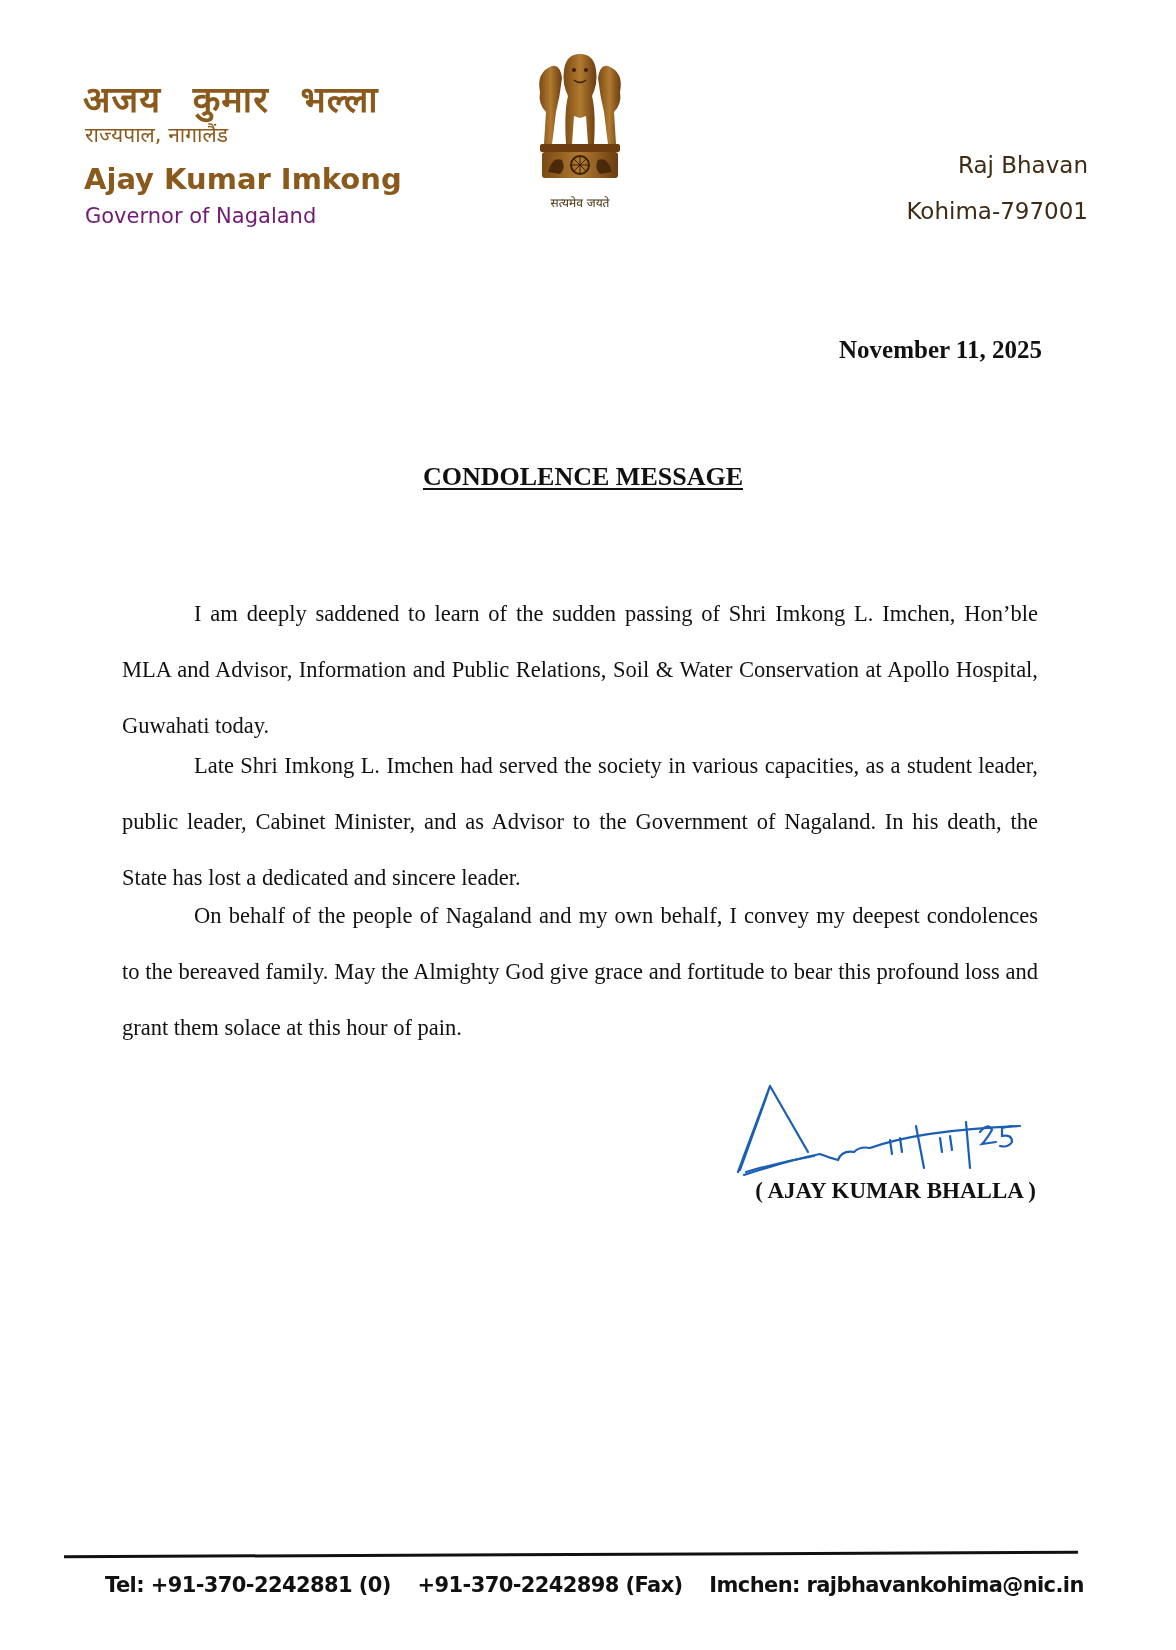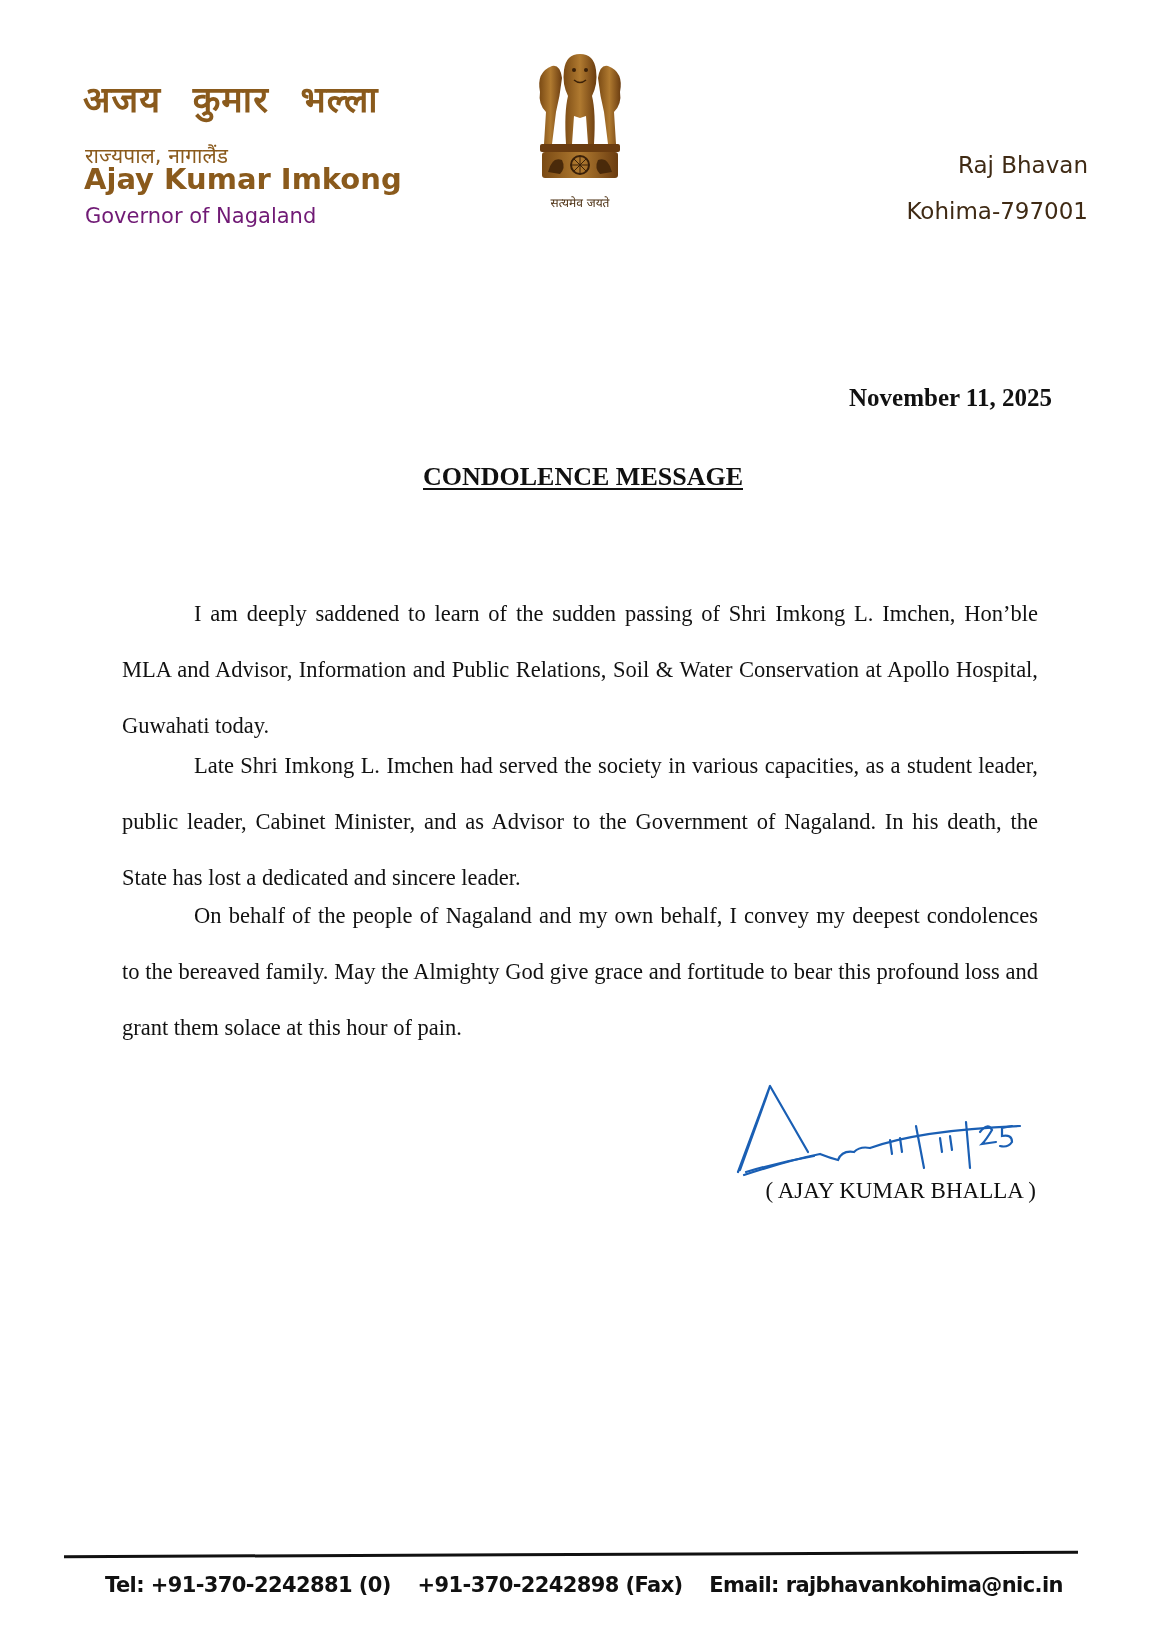--- a/index.html
+++ b/index.html
@@ -9,7 +9,7 @@
   .gold { color:#8a5a1c; }
   .lh-hindi-name { left:83px; top:74px; font-family:"DejaVu Sans", sans-serif;
         font-weight:bold; font-size:36px; letter-spacing:1px; word-spacing:18px; white-space:nowrap;text-align:center; }
-  .lh-hindi-title { left:85px; top:141px; font-family:"DejaVu Sans", sans-serif;
+  .lh-hindi-title { left:85px; top:120px; font-family:"DejaVu Sans", sans-serif;
         font-size:21px; white-space:nowrap; }
   .lh-name { left:84px; top:162px; font-family:"DejaVu Sans", sans-serif;
         font-weight:bold; font-size:29px; white-space:nowrap; }

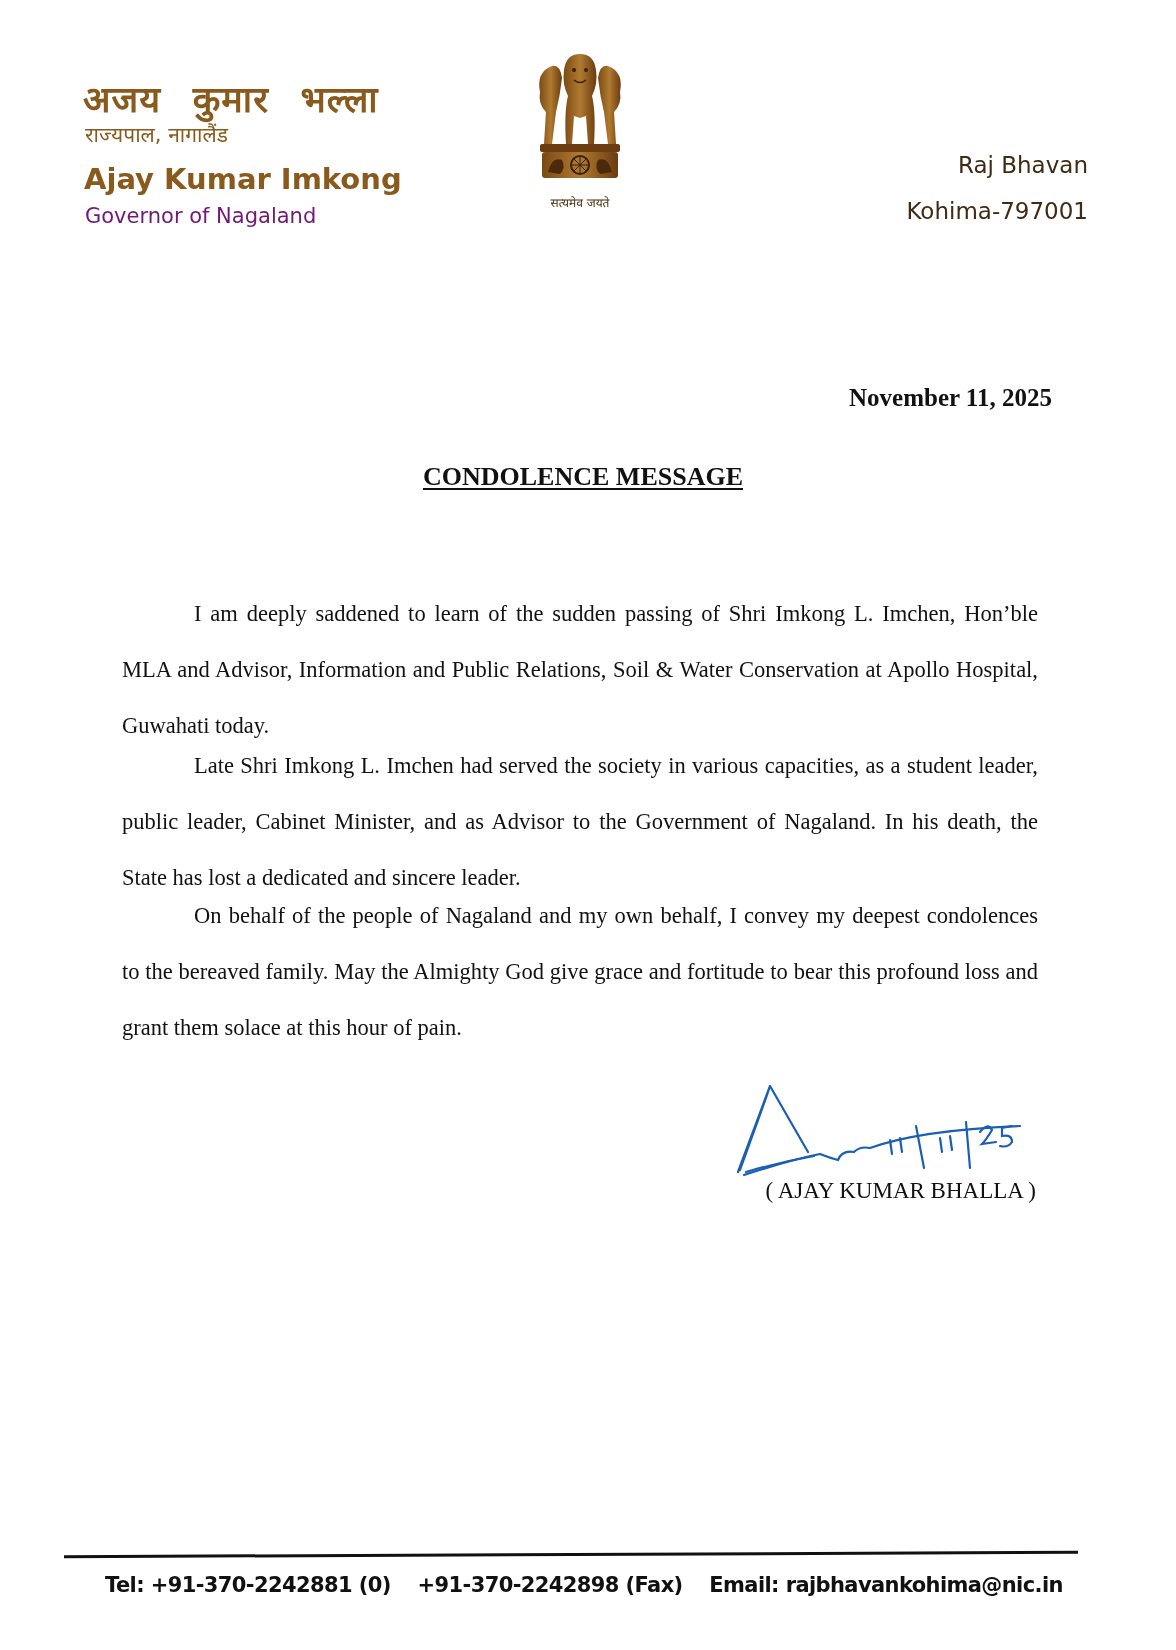--- a/index.html
+++ b/index.html
@@ -22,7 +22,7 @@
         font-size:23px; color:#3f2a14; white-space:nowrap; }
   .addr1 { top:152px; }
   .addr2 { top:198px; }
-  .date { right:124px; top:336px; font-weight:bold; font-size:25px; white-space:nowrap;margin-top:48px; }
+  .date { right:134px; top:336px; font-weight:bold; font-size:25px; white-space:nowrap; }
   .heading { left:0; width:1176px; top:462px; text-align:center; }
   .heading span { font-weight:bold; font-size:26px; text-decoration:underline;
         text-underline-offset:3px; margin-left:-10px; }

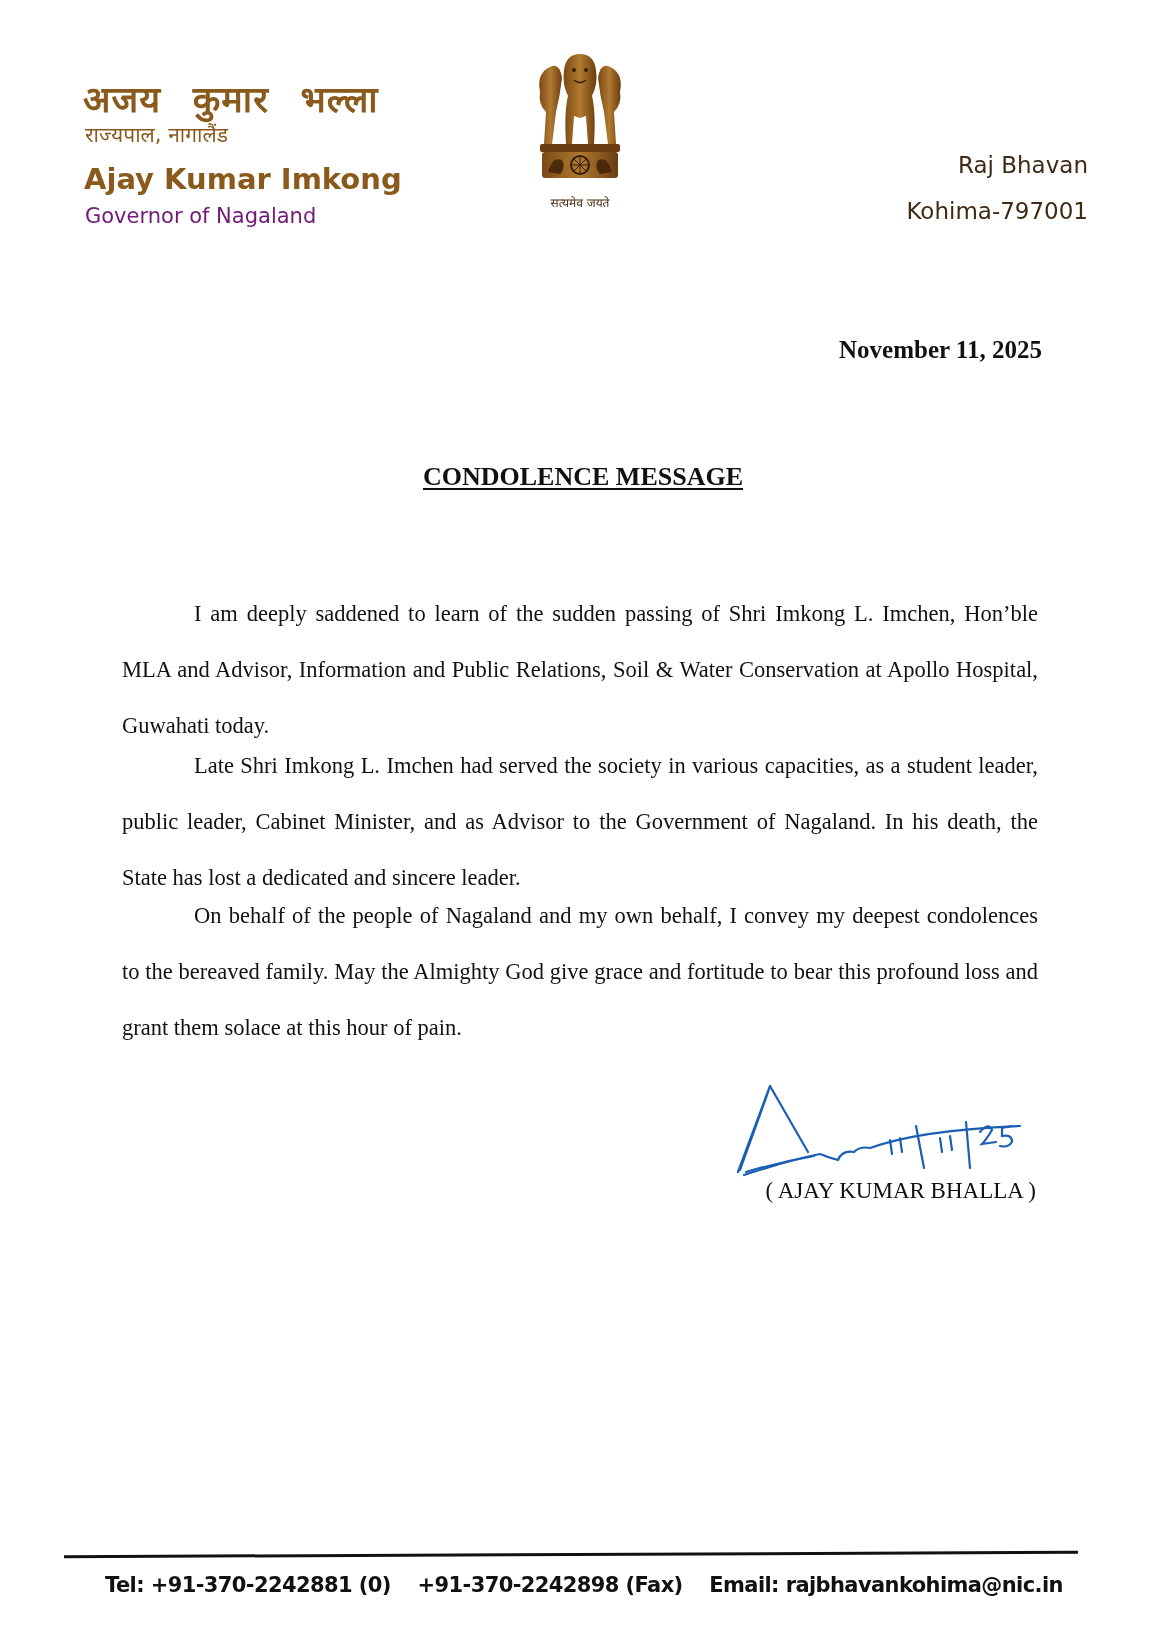--- a/index.html
+++ b/index.html
@@ -32,7 +32,7 @@
   .p3 { top:888px; }
   .body p { margin:0; text-indent:72px; }
   .sig { left:730px; top:1080px; width:330px; height:100px; }
-  .signame { right:140px; top:1178px; font-weight:normal; font-size:23px; white-space:nowrap; }
+  .signame { right:140px; top:1178px; font-weight:bold; font-size:23px; white-space:nowrap; }
   .footer-line { left:64px; top:1553px; width:1014px; height:3px; background:#111; transform:rotate(-0.25deg); }
   .footer { left:105px; top:1573px; font-family:"DejaVu Sans", sans-serif; font-weight:bold;
         font-size:21px; letter-spacing:-0.6px; white-space:nowrap; color:#111; }

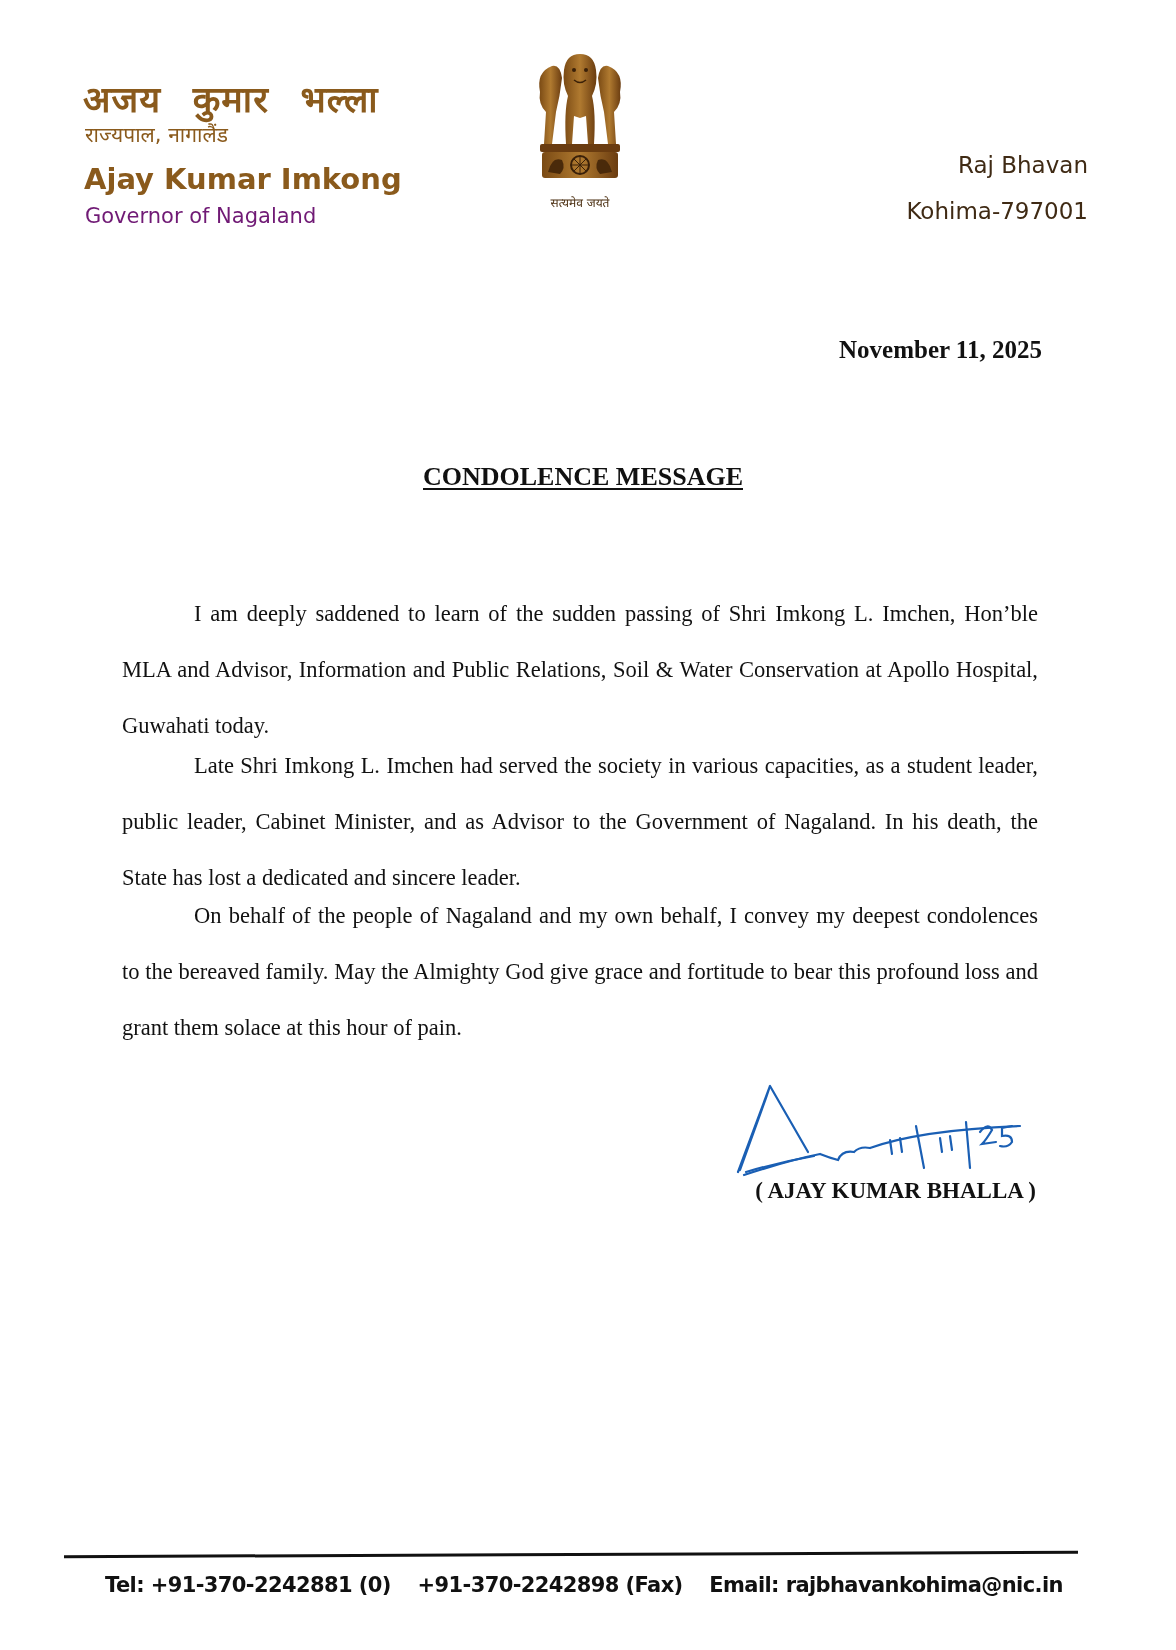--- a/index.html
+++ b/index.html
@@ -113,7 +113,7 @@
 <div class="abs footer">
   <span>Tel: +91-370-2242881 (0)</span>
   <span>+91-370-2242898 (Fax)</span>
-  <span>Email: rajbhavankohima@nic.in</span>
+  <span>Imchen: rajbhavankohima@nic.in</span>
 </div>
 
 </body></html>

